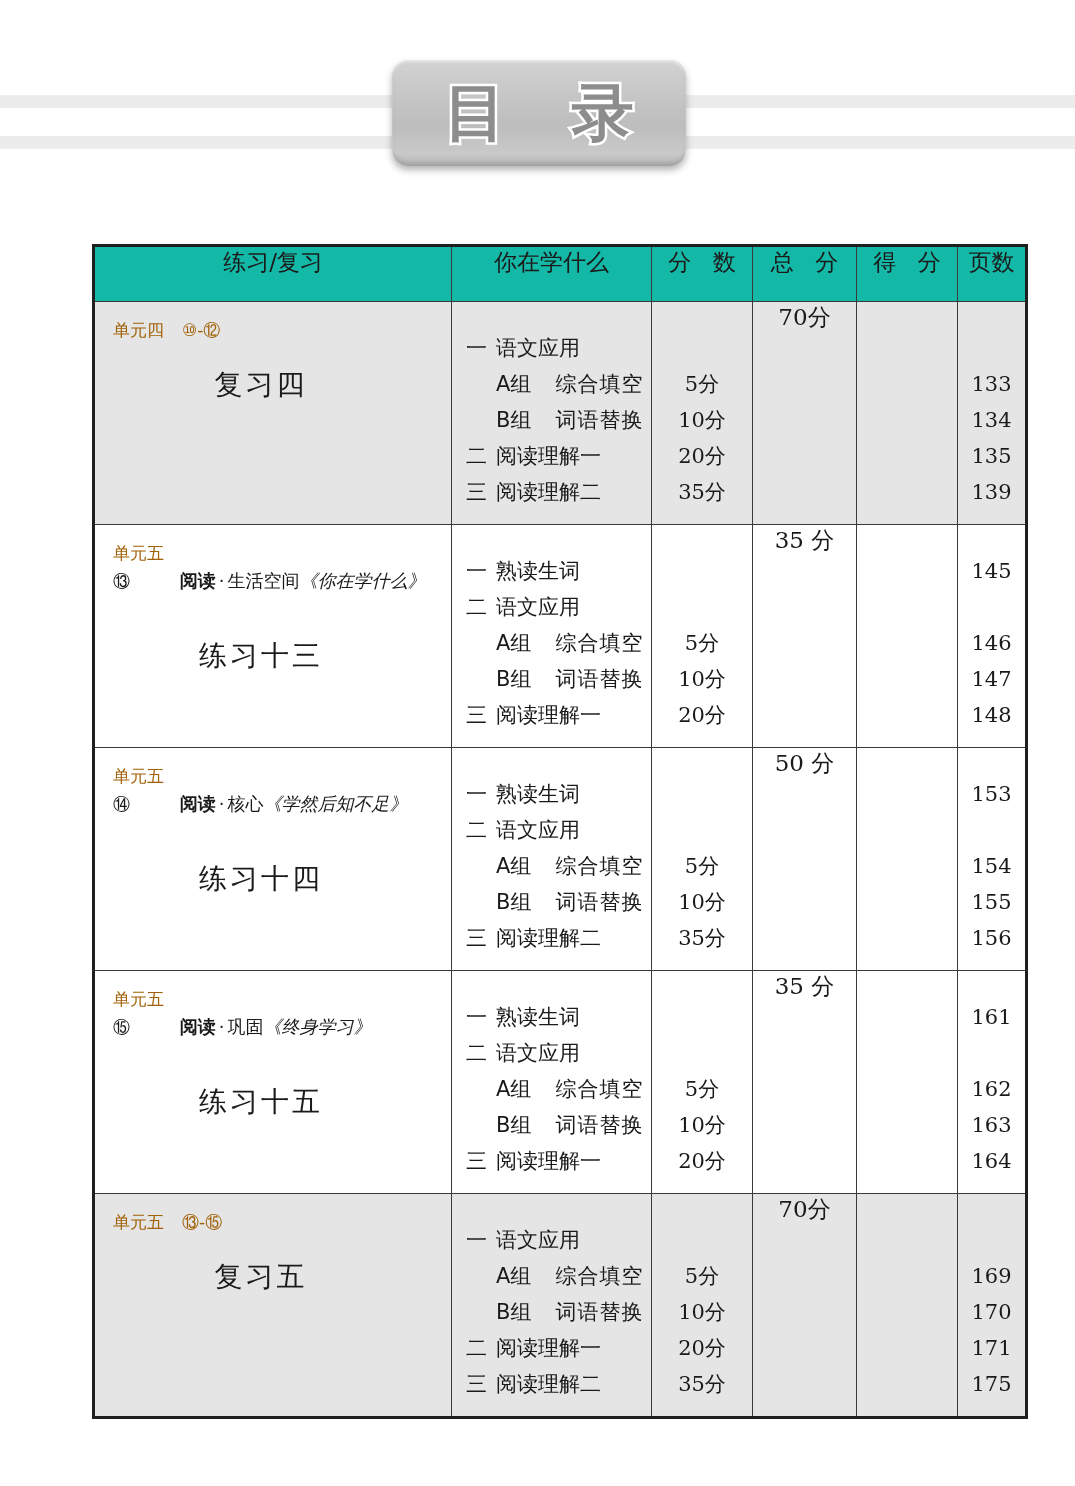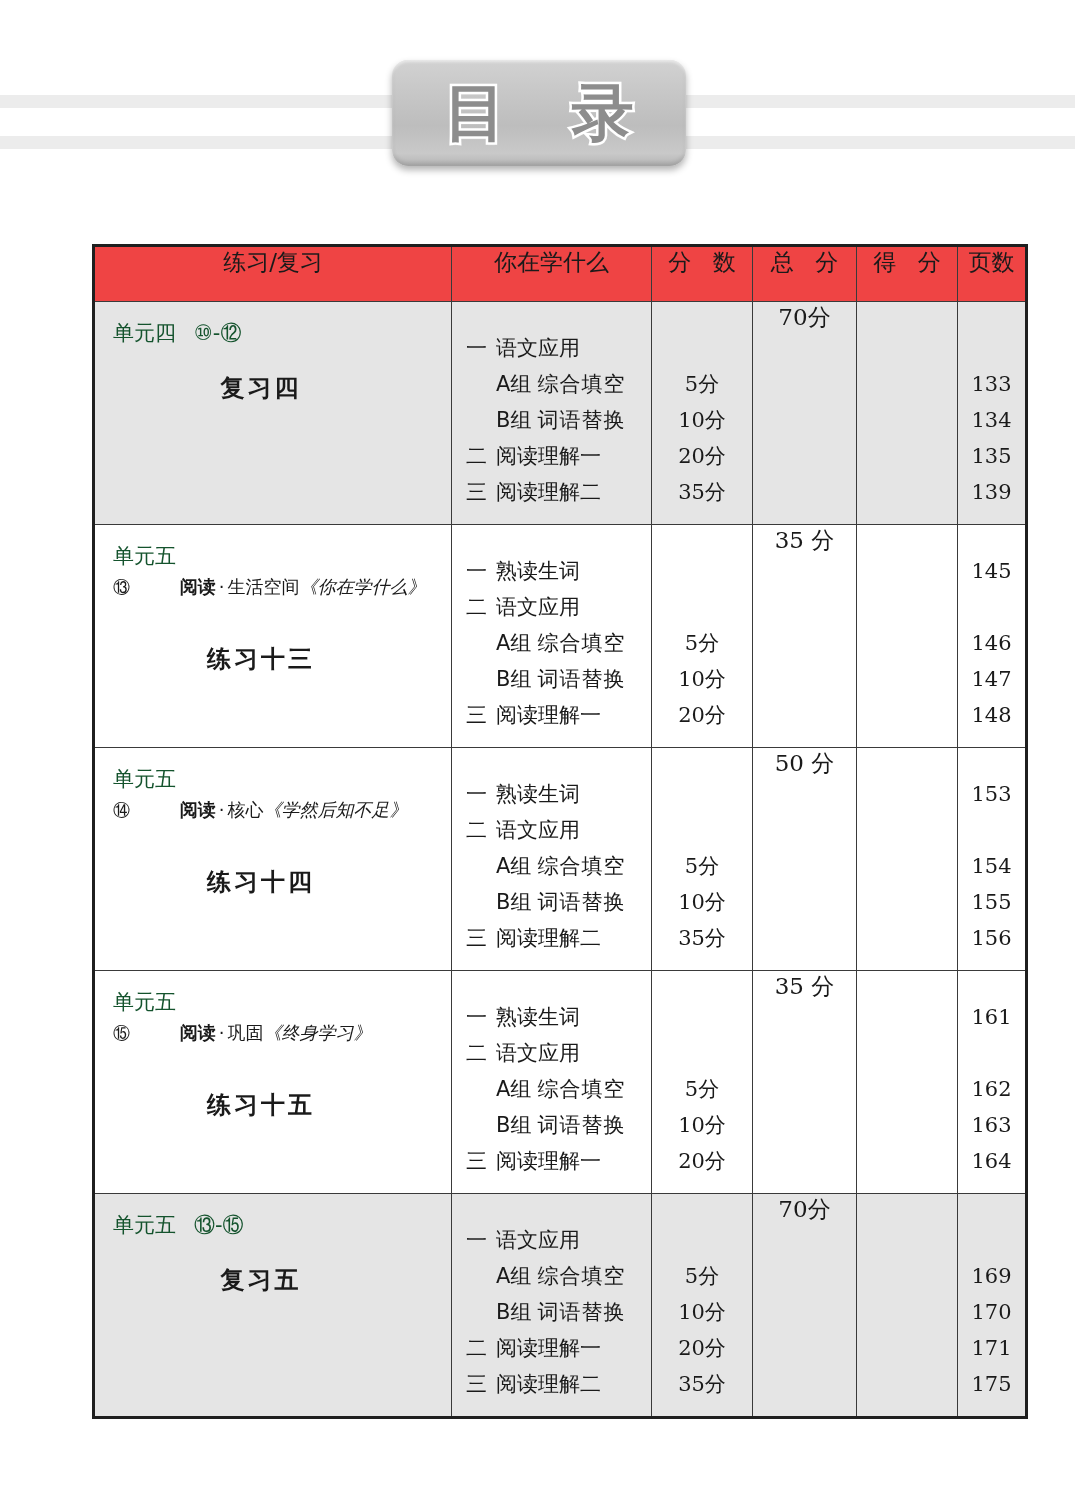--- a/index.html
+++ b/index.html
@@ -83,7 +83,7 @@
   col.c-page     { width: 69px; }
 
   thead th {
-    background: #ef4444;
+    background: #14b8a6;
     height: 54px;
     font-size: 23px;
     font-weight: normal;

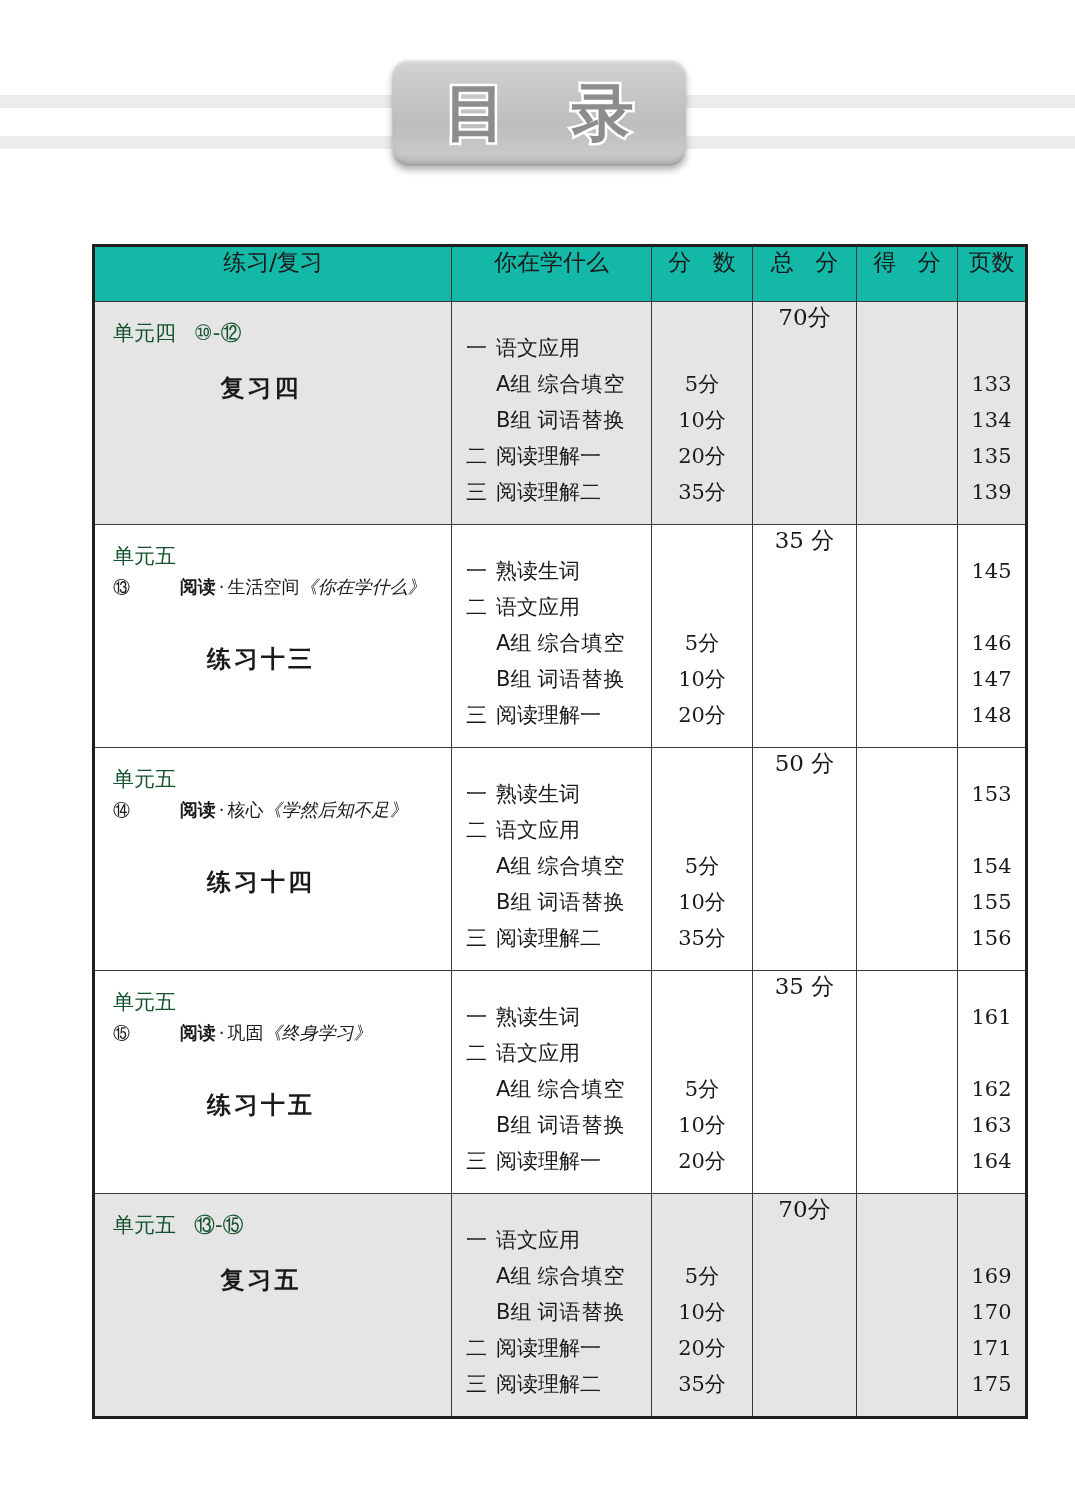--- a/index.html
+++ b/index.html
@@ -101,9 +101,9 @@
     position: relative;
   }
   .unit-line {
-    font-size: 21px;
+    font-size: 17px;
     line-height: 1.5;
-    color: #14532d;
+    color: #a16207;
     white-space: nowrap;
   }
   .unit-line .unit-spacer { display: inline-block; width: 18px; }

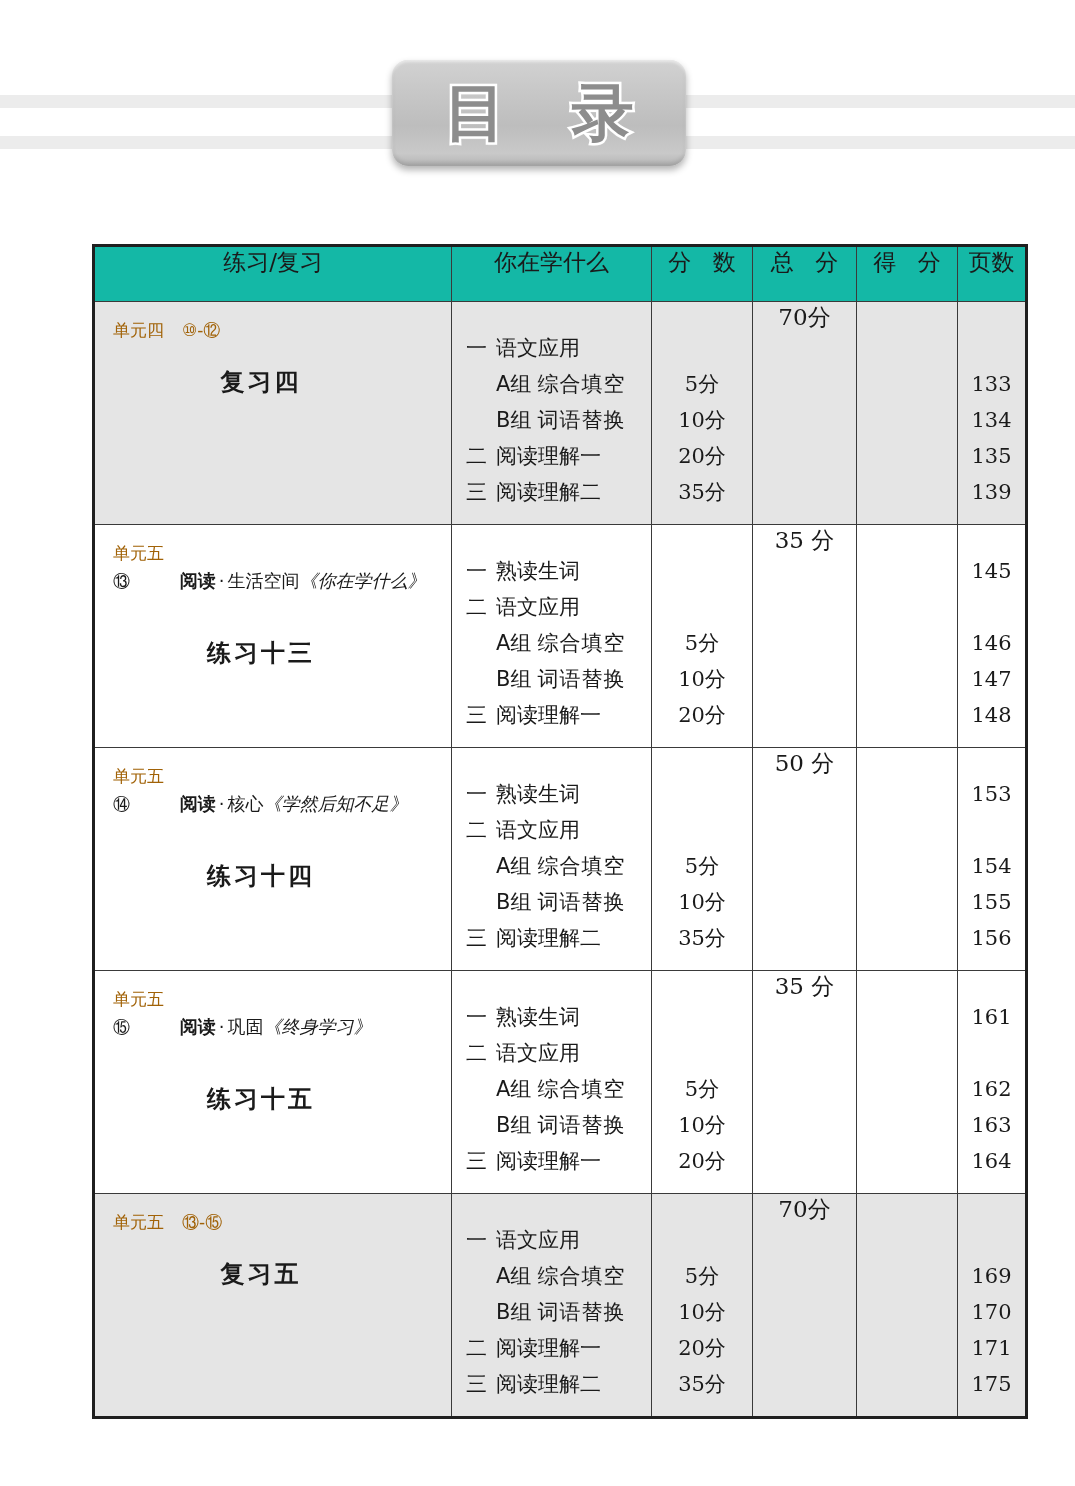--- a/index.html
+++ b/index.html
@@ -124,8 +124,8 @@
   }
   .practice-name {
     text-align: center;
-    font-size: 24px;
-    font-weight: bold;
+    font-size: 28px;
+    font-weight: normal;
     letter-spacing: 3px;
     margin-top: 22px;
     padding-right: 42px;

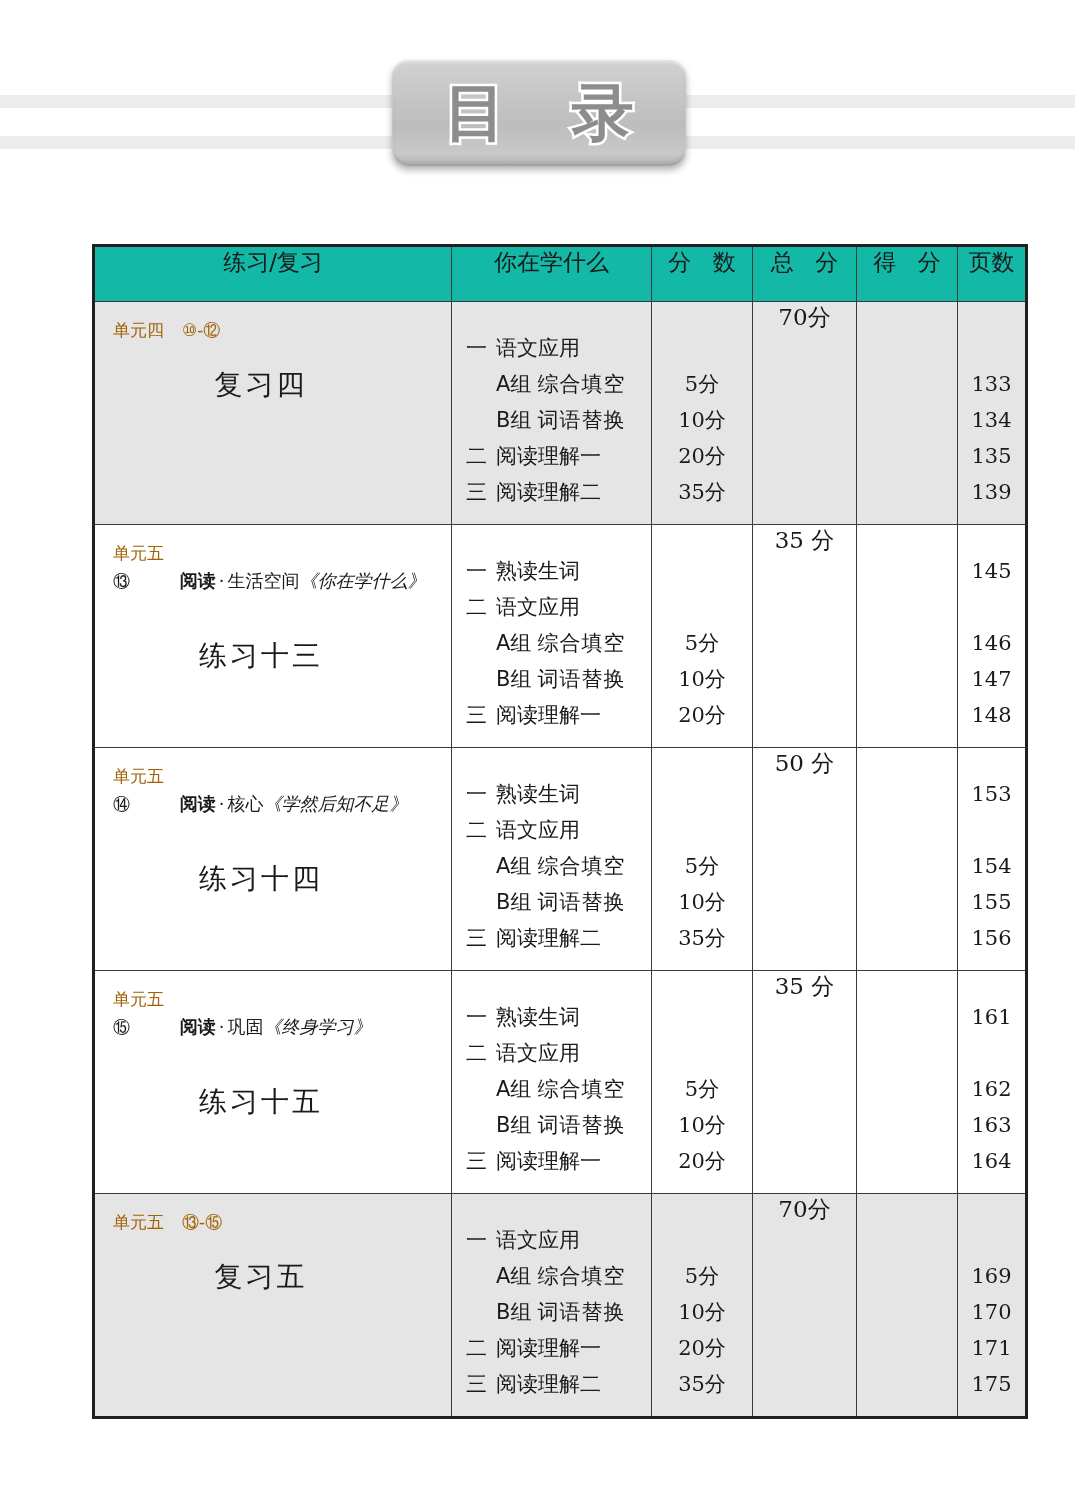--- a/index.html
+++ b/index.html
@@ -153,7 +153,7 @@
   }
   .cell-content .ln .grp-name {
     font-family: "DejaVu Serif", "Liberation Serif", serif;
-    margin-left: 6px;
+    margin-left: 24px;
     letter-spacing: 1px;
   }
   .cell-score .lines, .cell-page .lines {

